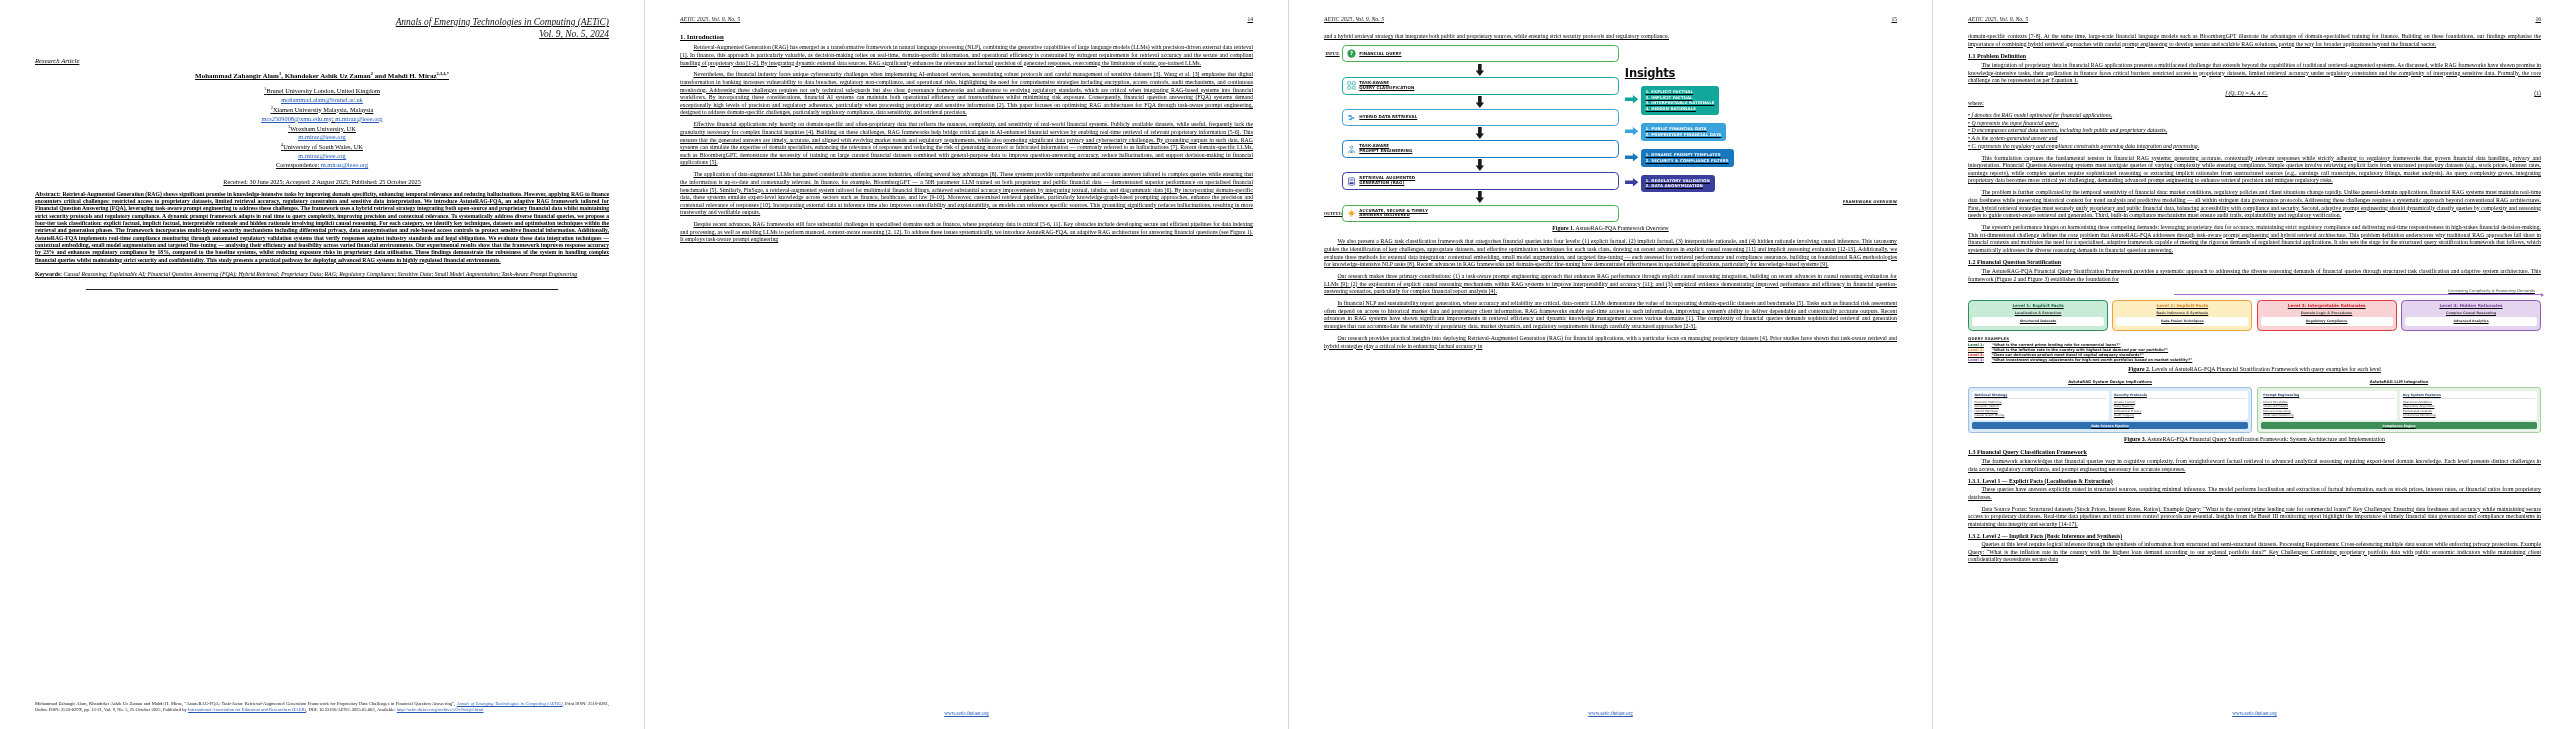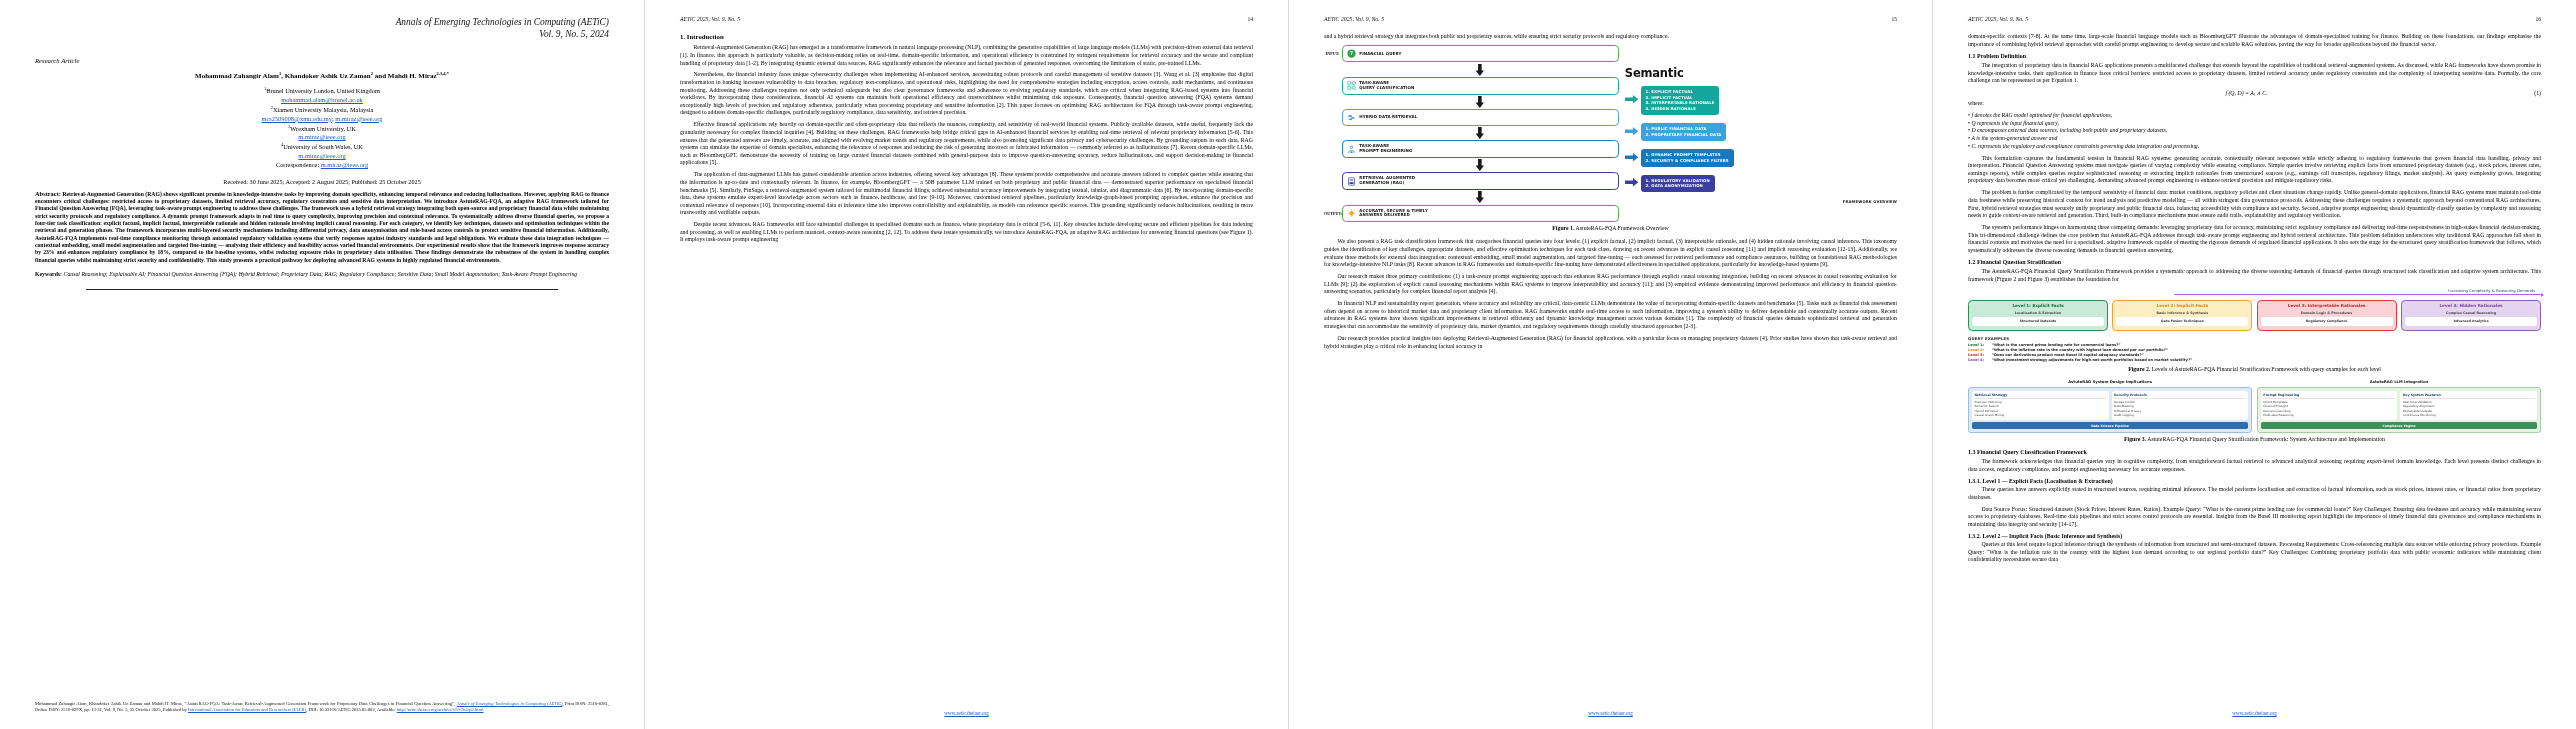--- a/index.html
+++ b/index.html
@@ -10,7 +10,7 @@
     overflow: hidden;
     font-family: "Liberation Serif", serif;
   }
-  .spread { display: flex; width: 2576px; height: 729px; }
+  .spread { display: flex; width: 2576px; height: 729px; text-decoration: underline; }
   .page {
     position: relative;
     background: #ffffff;

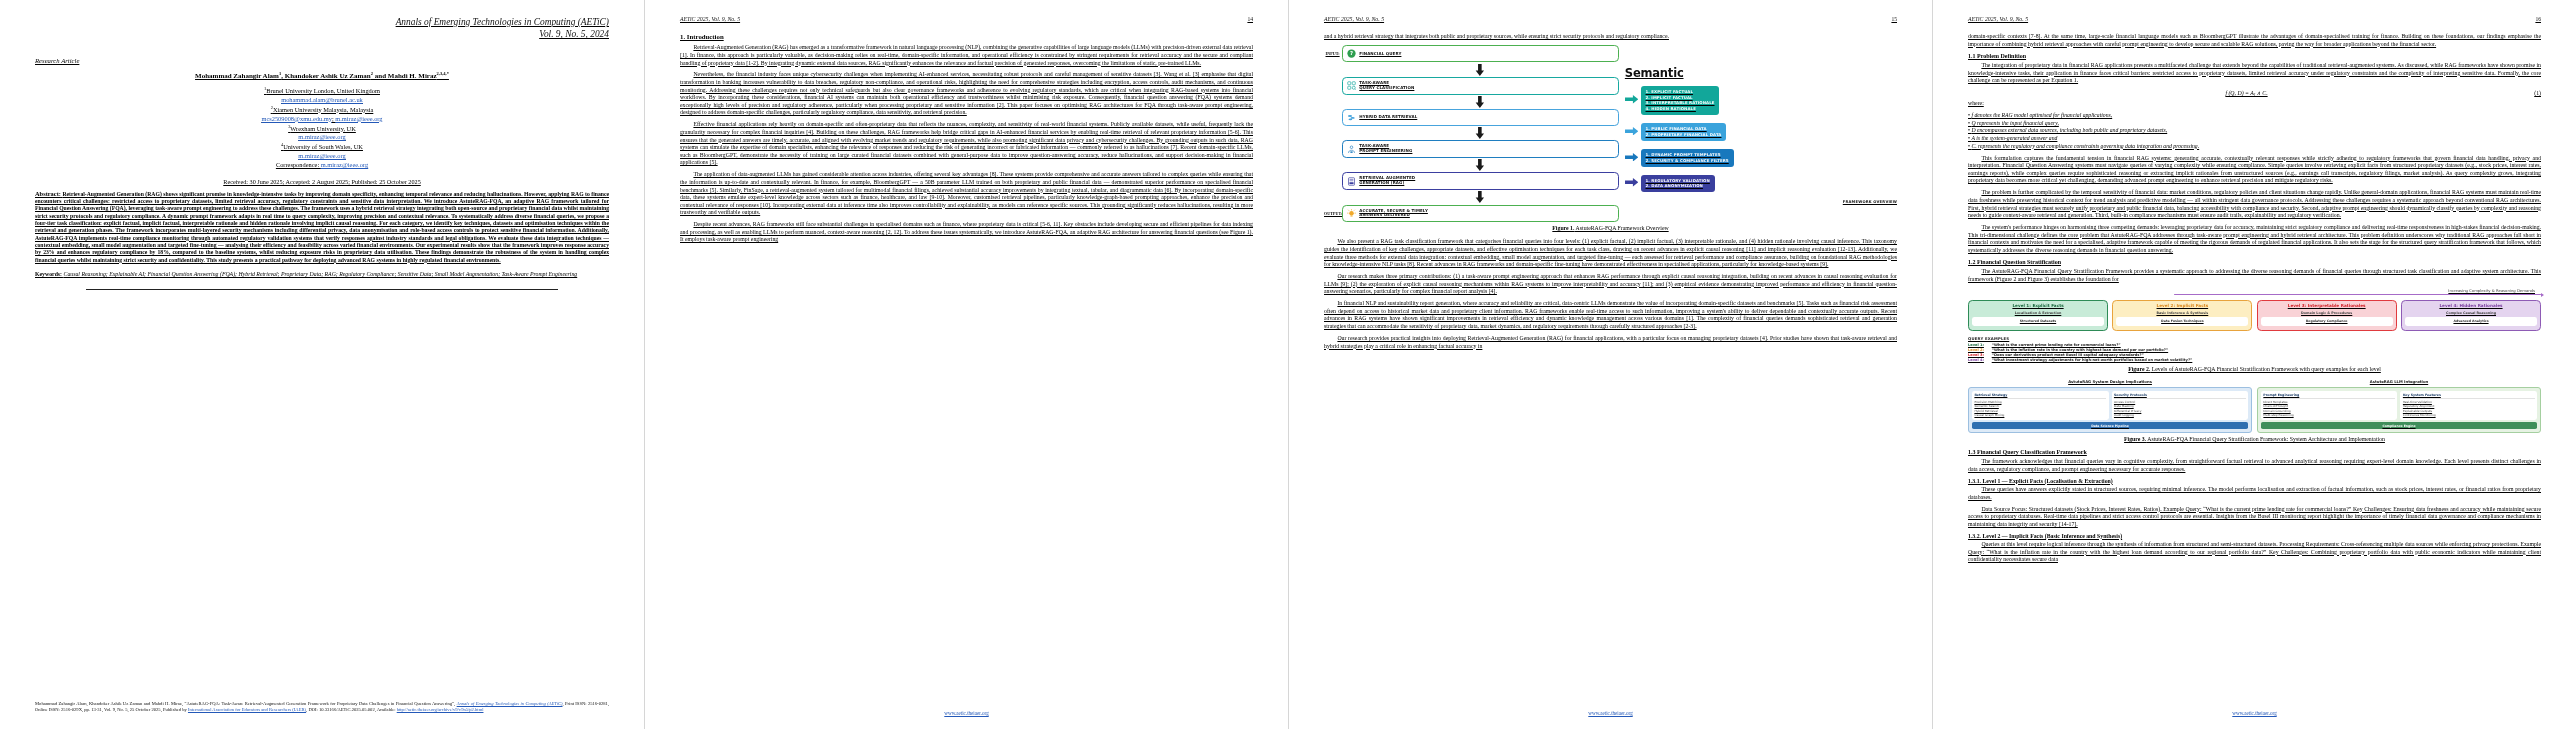--- a/index.html
+++ b/index.html
@@ -432,7 +432,7 @@
             </div>
           </div>
         <div class="fig1-right">
-          <div class="brandline">Semantic</div>
+          <div class="brandline">Insights</div>
           <div id="f1-chips">
               <div class="chiprow">
                 <span class="hArrow"><svg width="13.4" height="8.5" viewBox="0 0 22 14">

